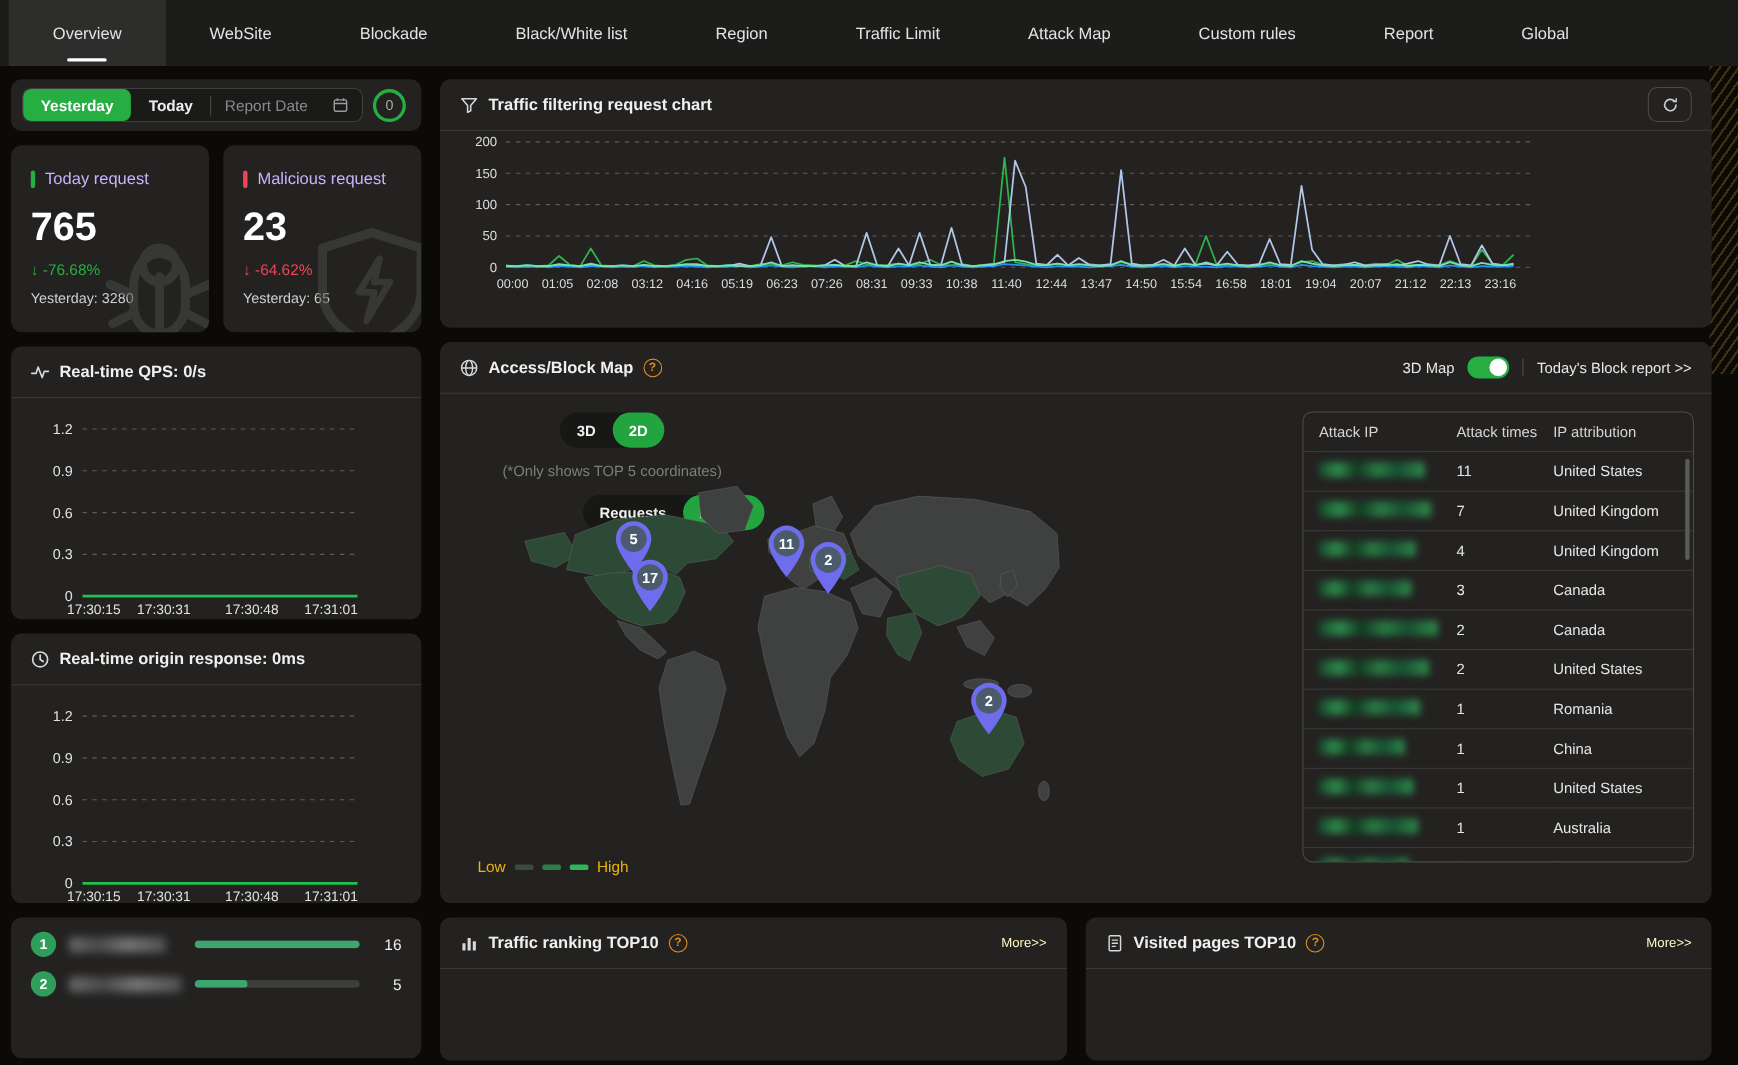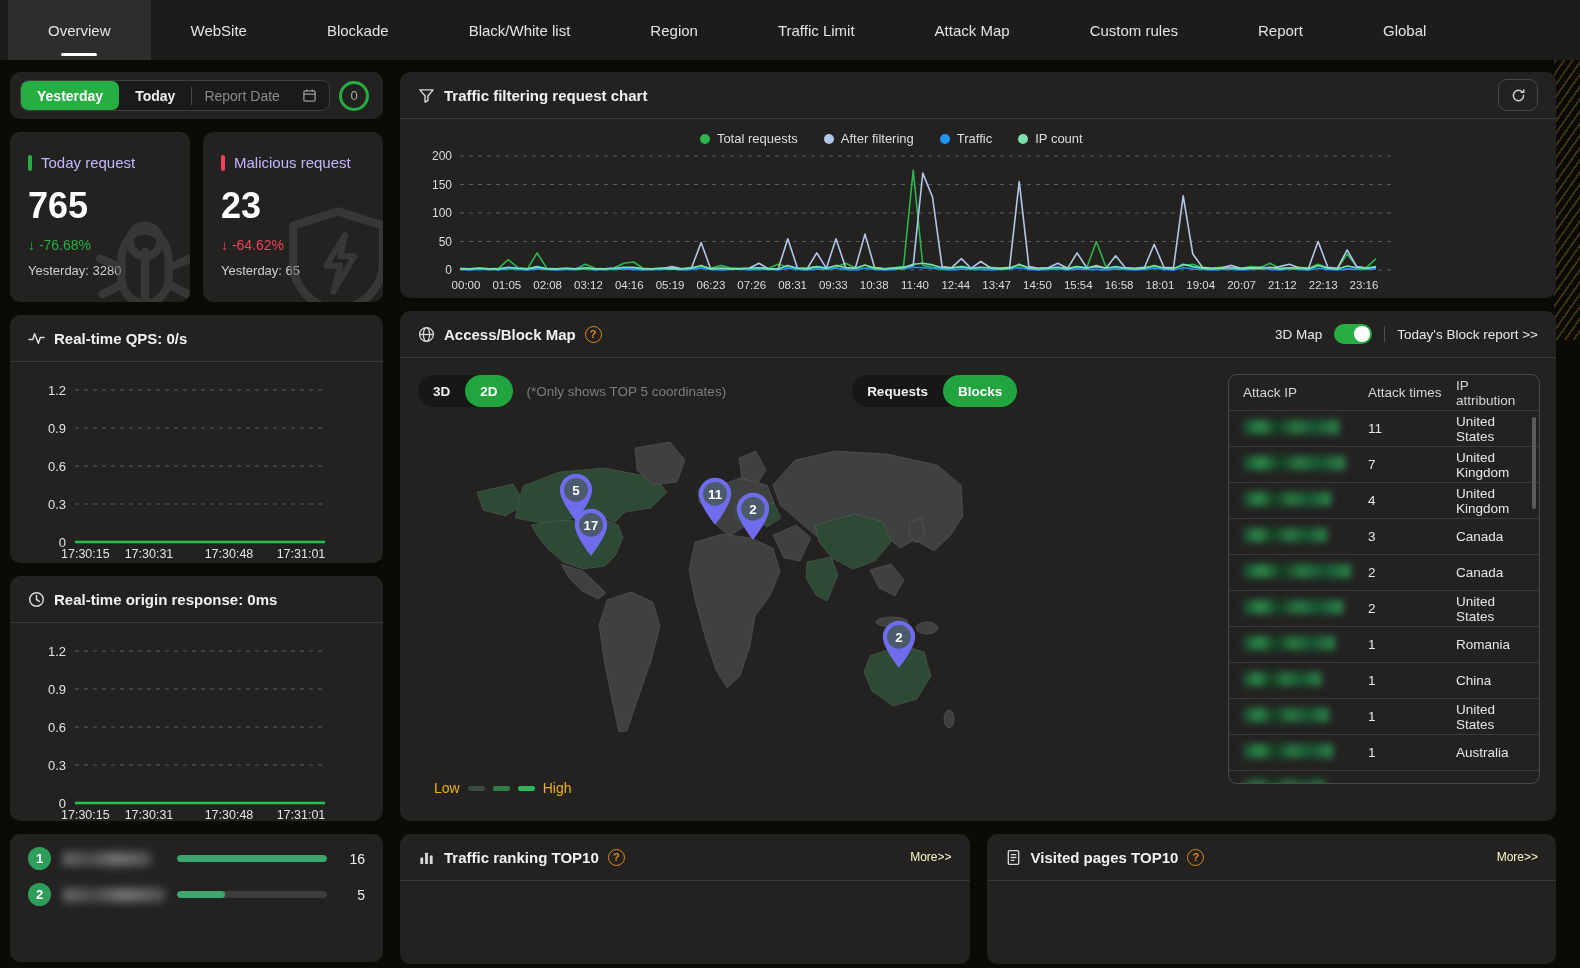--- a/index.html
+++ b/index.html
@@ -257,24 +257,6 @@
             </svg>
         </button>
       </div>
-      <div class="legend-row" id="traffic-legend">
-          <span class="legend-item">
-            <span class="legend-dot" style="background: rgb(45, 180, 74);"></span>
-            <span>Total requests</span>
-          </span>
-          <span class="legend-item">
-            <span class="legend-dot" style="background: rgb(176, 199, 232);"></span>
-            <span>After filtering</span>
-          </span>
-          <span class="legend-item">
-            <span class="legend-dot" style="background: rgb(32, 148, 243);"></span>
-            <span>Traffic</span>
-          </span>
-          <span class="legend-item">
-            <span class="legend-dot" style="background: rgb(124, 224, 173);"></span>
-            <span>IP count</span>
-          </span>
-        </div>
       <svg id="traffic-svg" width="1120" height="150" viewBox="0 0 1120 150" style="display:block;margin:2px auto 0;">
           <line x1="42" y1="8" x2="974" y2="8" stroke="#5c5c5b" stroke-width="1" stroke-dasharray="4 5"></line>
           <text x="34" y="12" text-anchor="end" fill="#dcdcdc" font-size="12">200</text>

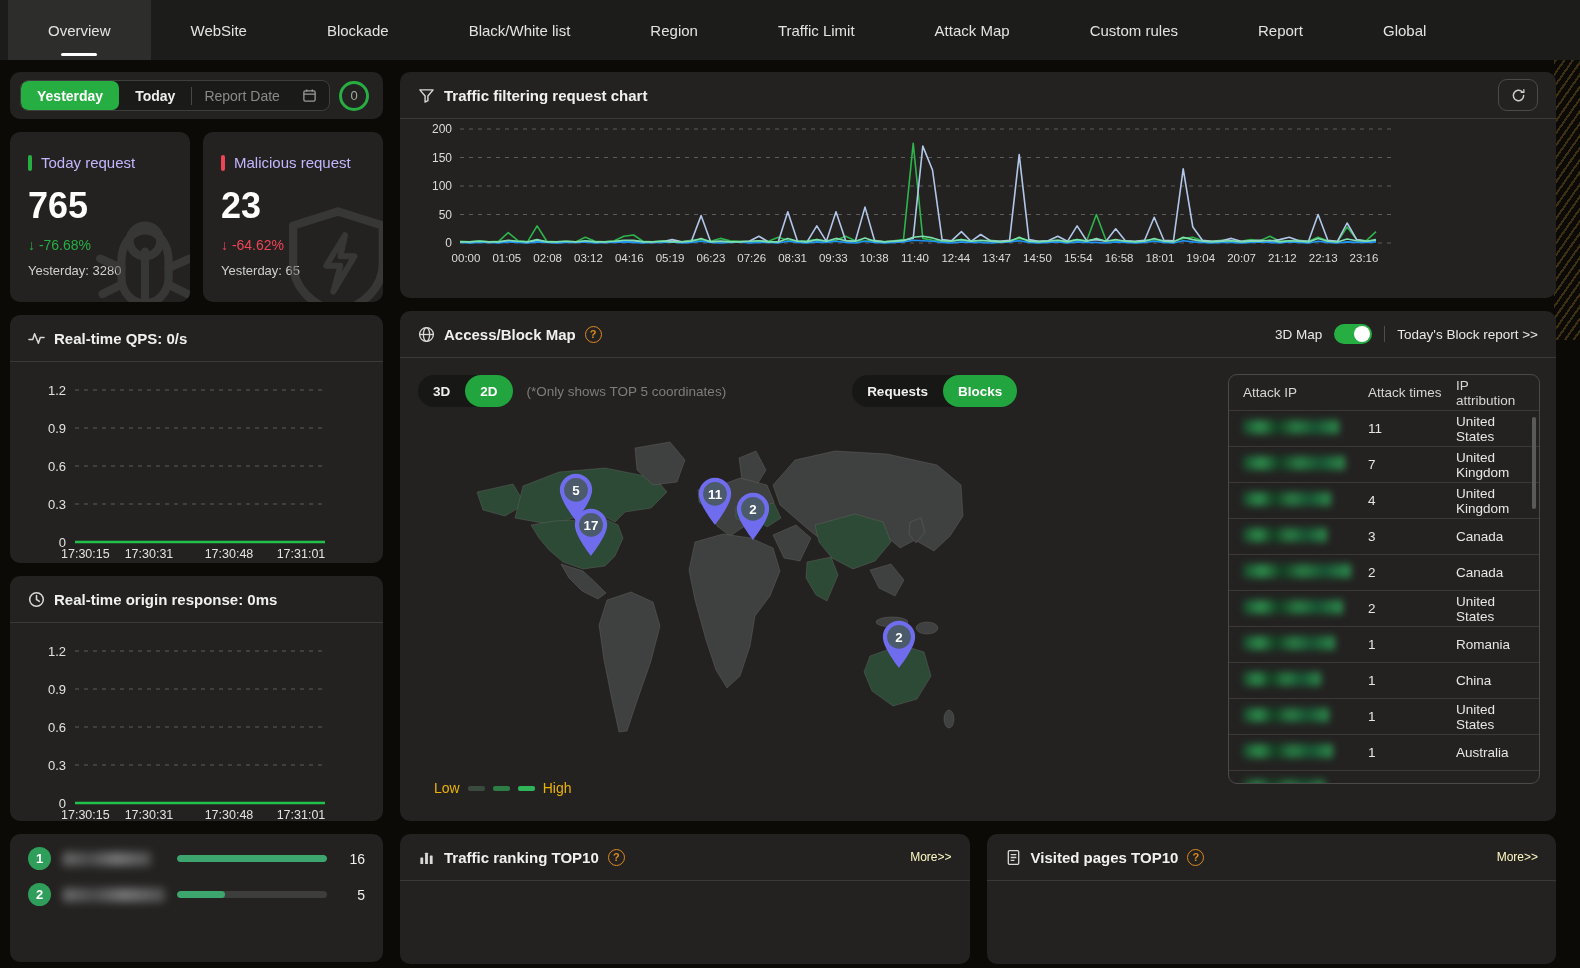--- a/index.html
+++ b/index.html
@@ -63,7 +63,7 @@
   .toggle::after { content:""; position:absolute; right:2px; top:2px; width:16px; height:16px; background:#fff; border-radius:50%; }
   .v-div { width:1px; height:16px; background:#4d4d4c; }
   .map-body { position:relative; height:462px; }
-  .map-controls { position:absolute; left:18px; top:17px; display:flex; align-items:center; gap:14px; }
+  .map-controls { position:absolute; left:18px; top:17px; display:flex; align-items:center; gap:14px;flex-direction:column; }
   .pill-group { display:flex; background:#171716; border-radius:16px; height:32px; align-items:center; }
   .pill-btn { padding:0 15px; height:32px; display:flex; align-items:center; border-radius:16px; font-size:13.5px; font-weight:bold; color:#f0f0f0; background:transparent; border:none; cursor:pointer; }
   .pill-btn.green { background:#22a53e; color:#fff; }

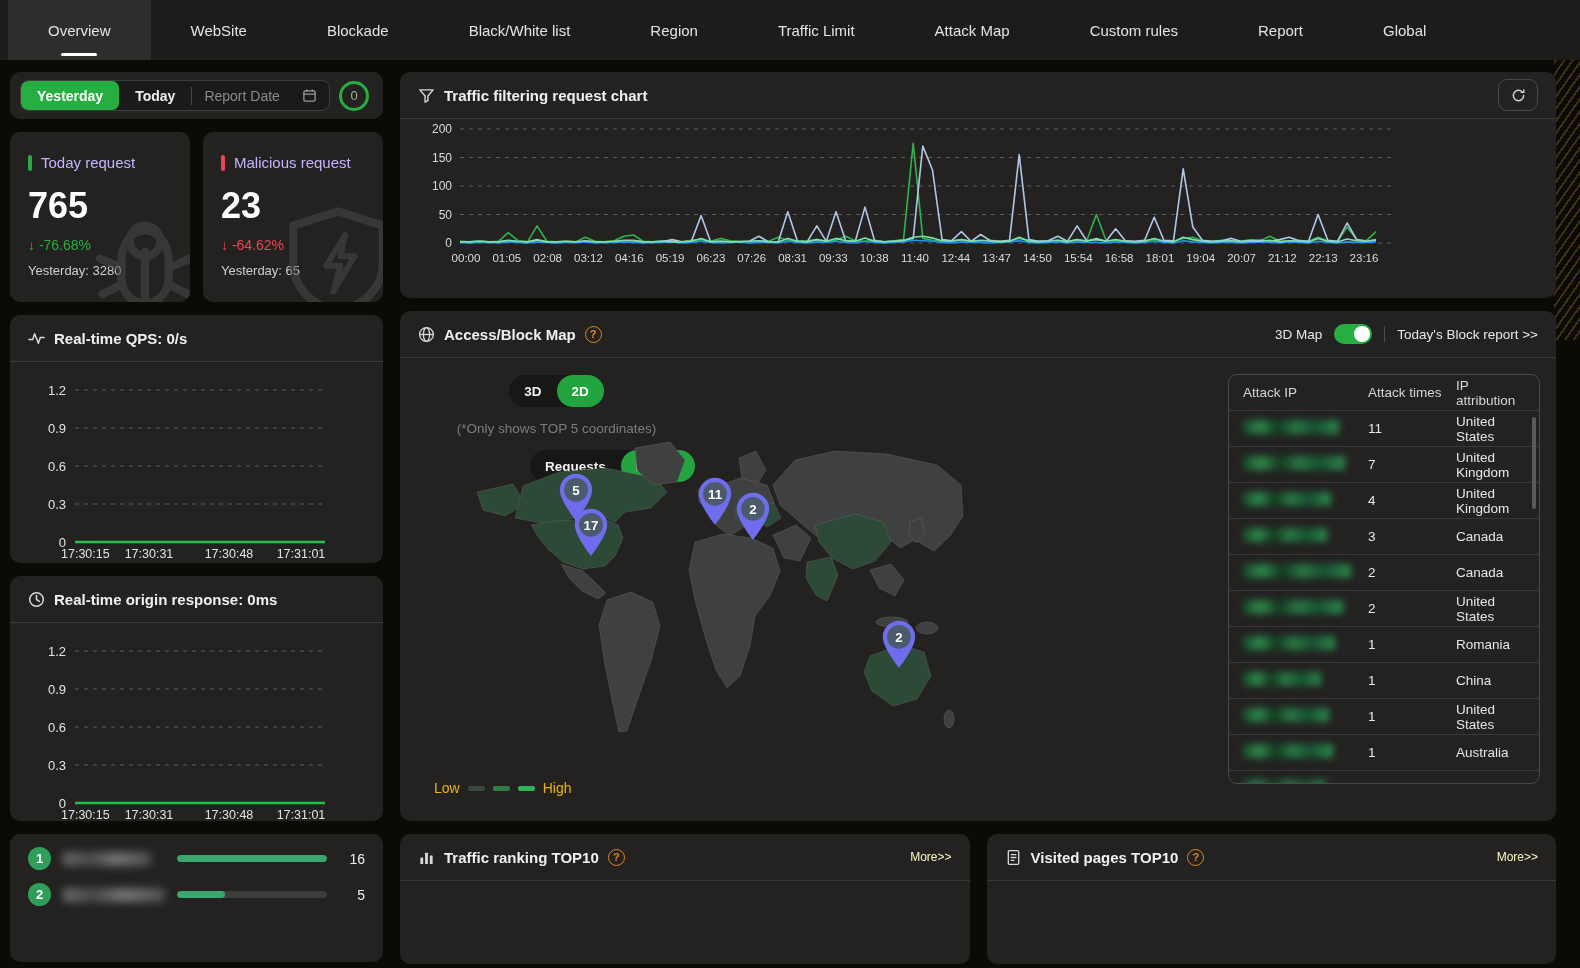--- a/index.html
+++ b/index.html
@@ -76,7 +76,7 @@
   .lh-swatch { width:17px; height:5px; border-radius:2px; }
 
   
-  .attack-table { position:absolute; right:16px; top:16px; width:312px; height:410px; border:1px solid #4a4a49; border-radius:9px; overflow:hidden; background:#232221; }
+  .attack-table { position:absolute; right:16px; top:16px; width:356px; height:410px; border:1px solid #4a4a49; border-radius:9px; overflow:hidden; background:#232221; }
   .at-row { display:grid; grid-template-columns:125px 88px 1fr; align-items:center; height:36px; padding:0 14px; border-bottom:1px solid #3a3938; font-size:13.5px; color:#e6e6e6; }
   .at-row.head { color:#d5d5d5; }
   .ip-blur { height:14px; border-radius:2px; filter:blur(3.5px);

